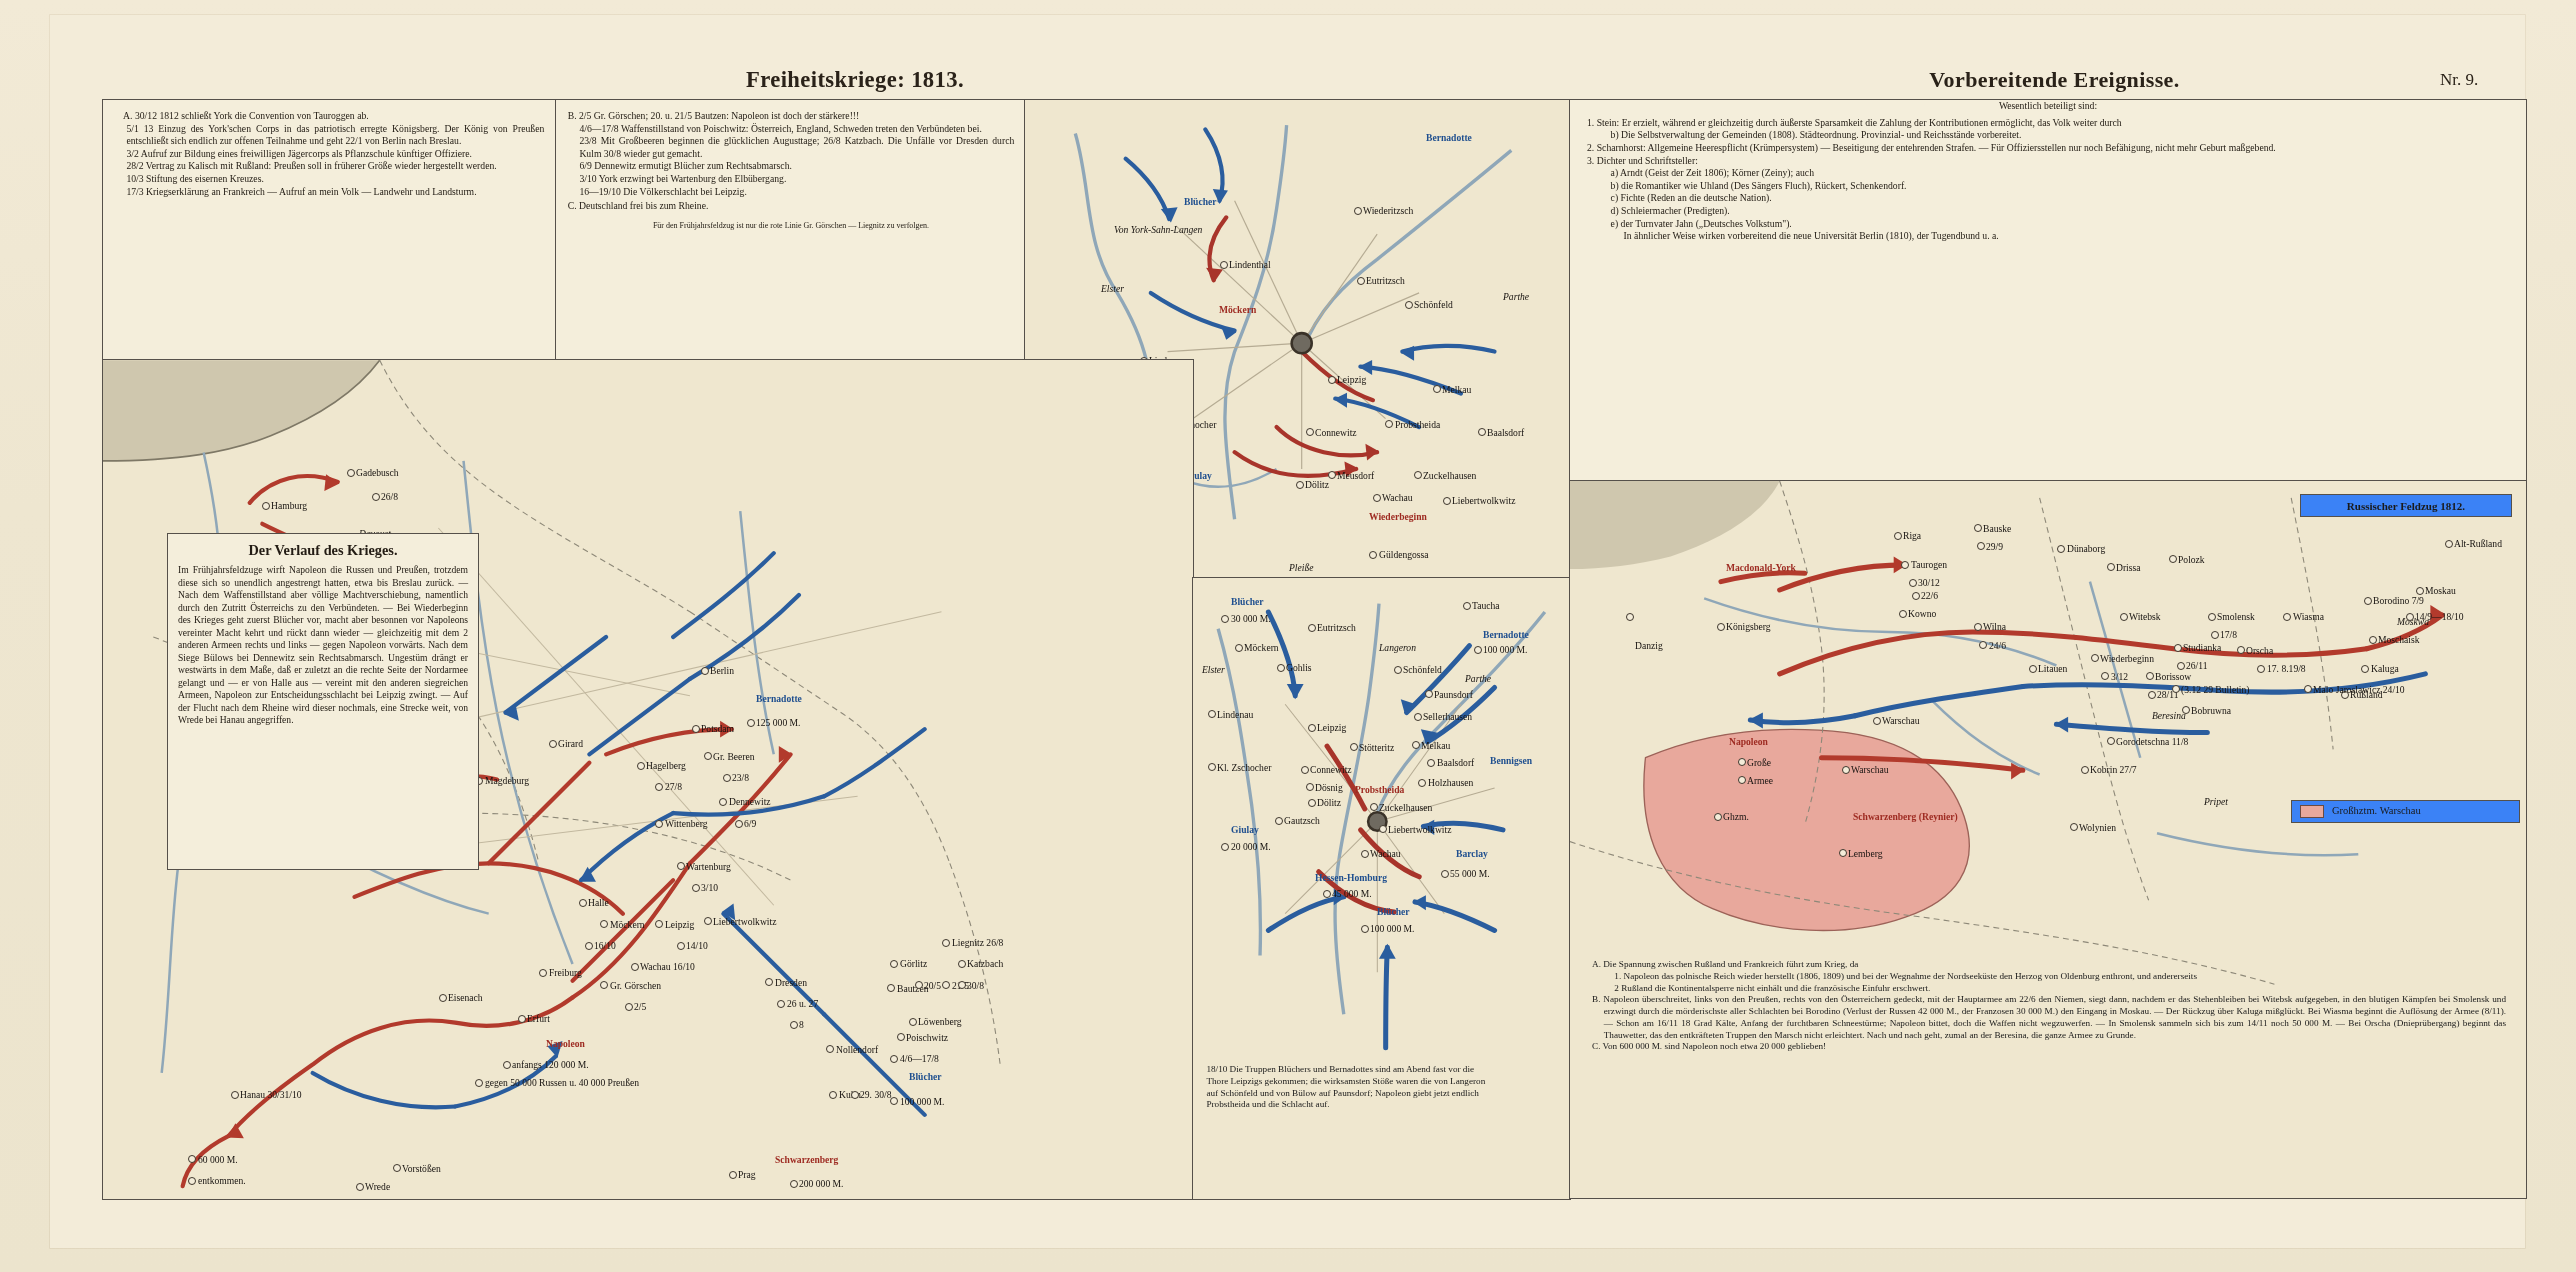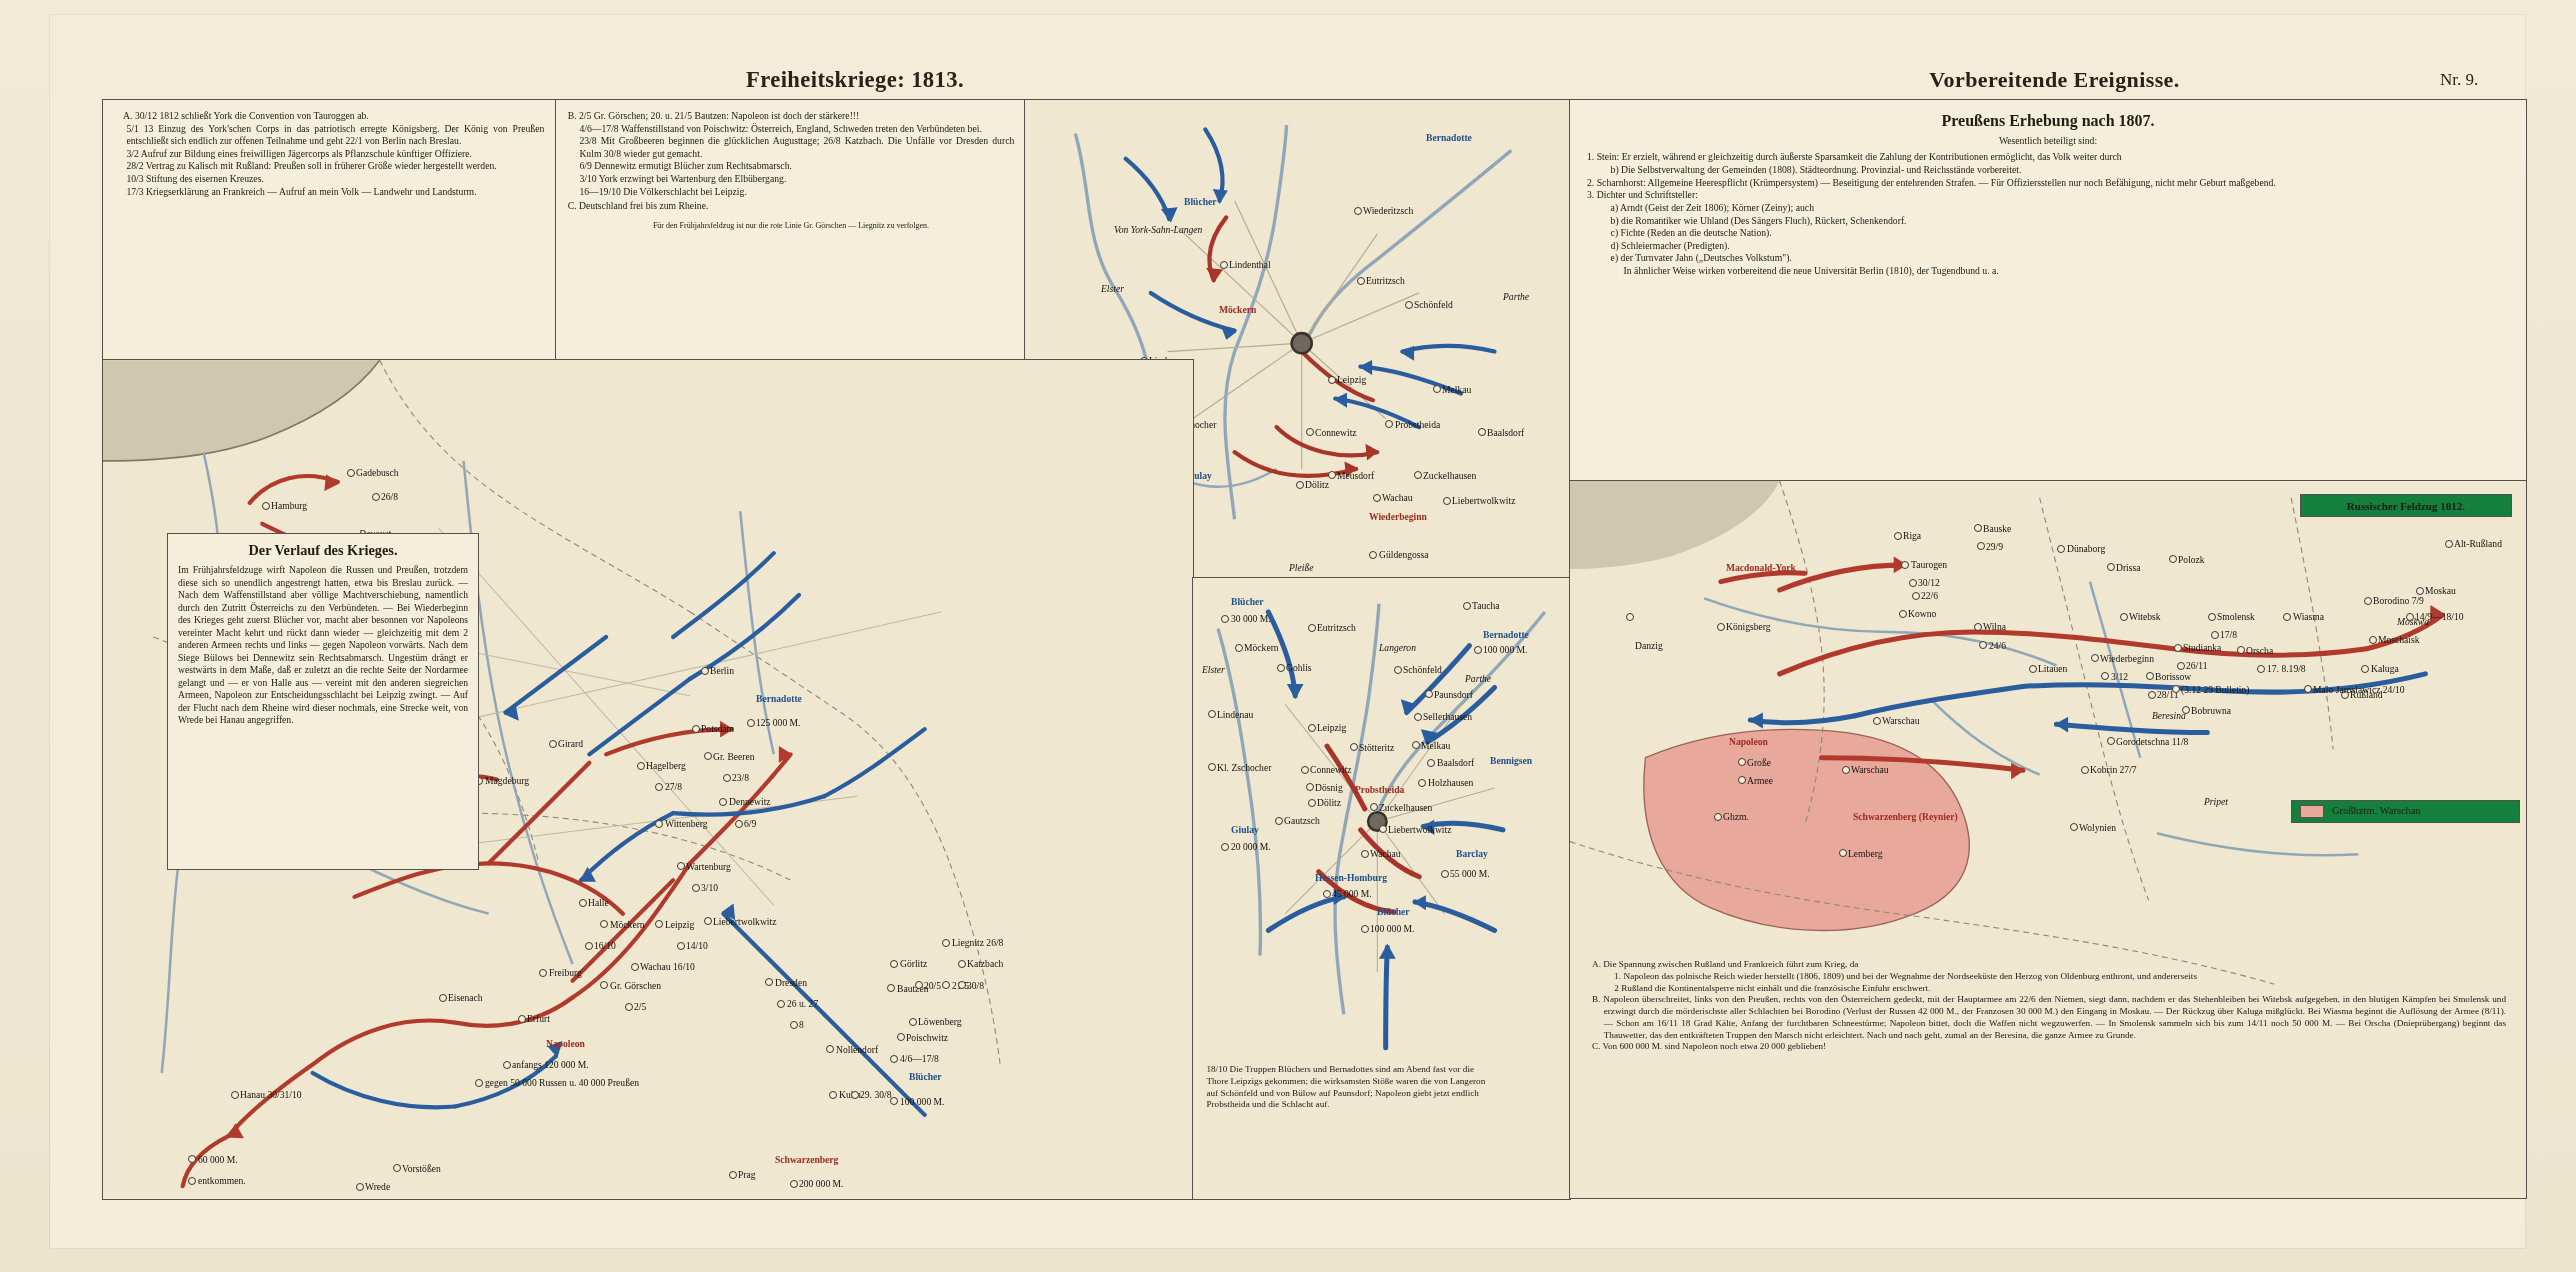--- a/index.html
+++ b/index.html
@@ -189,7 +189,6 @@
   </div>
 
   <div class="panel" style="left:1519px;top:84px;width:956px;height:382px;">
-    <div class="ttl" style="margin-top:11.7px;">Preußens Erhebung nach 1807.</div>
     <div class="txt" style="padding:0 17px;">
       <div style="text-align:center;margin-bottom:4.2px;">Wesentlich beteiligt sind:</div>
       <div style="padding-left:13.4px;text-indent:-13.4px;">1. Stein: Er erzielt, während er gleichzeitig durch äußerste Sparsamkeit die Zahlung der Kontributionen ermöglicht, das Volk weiter durch</div>

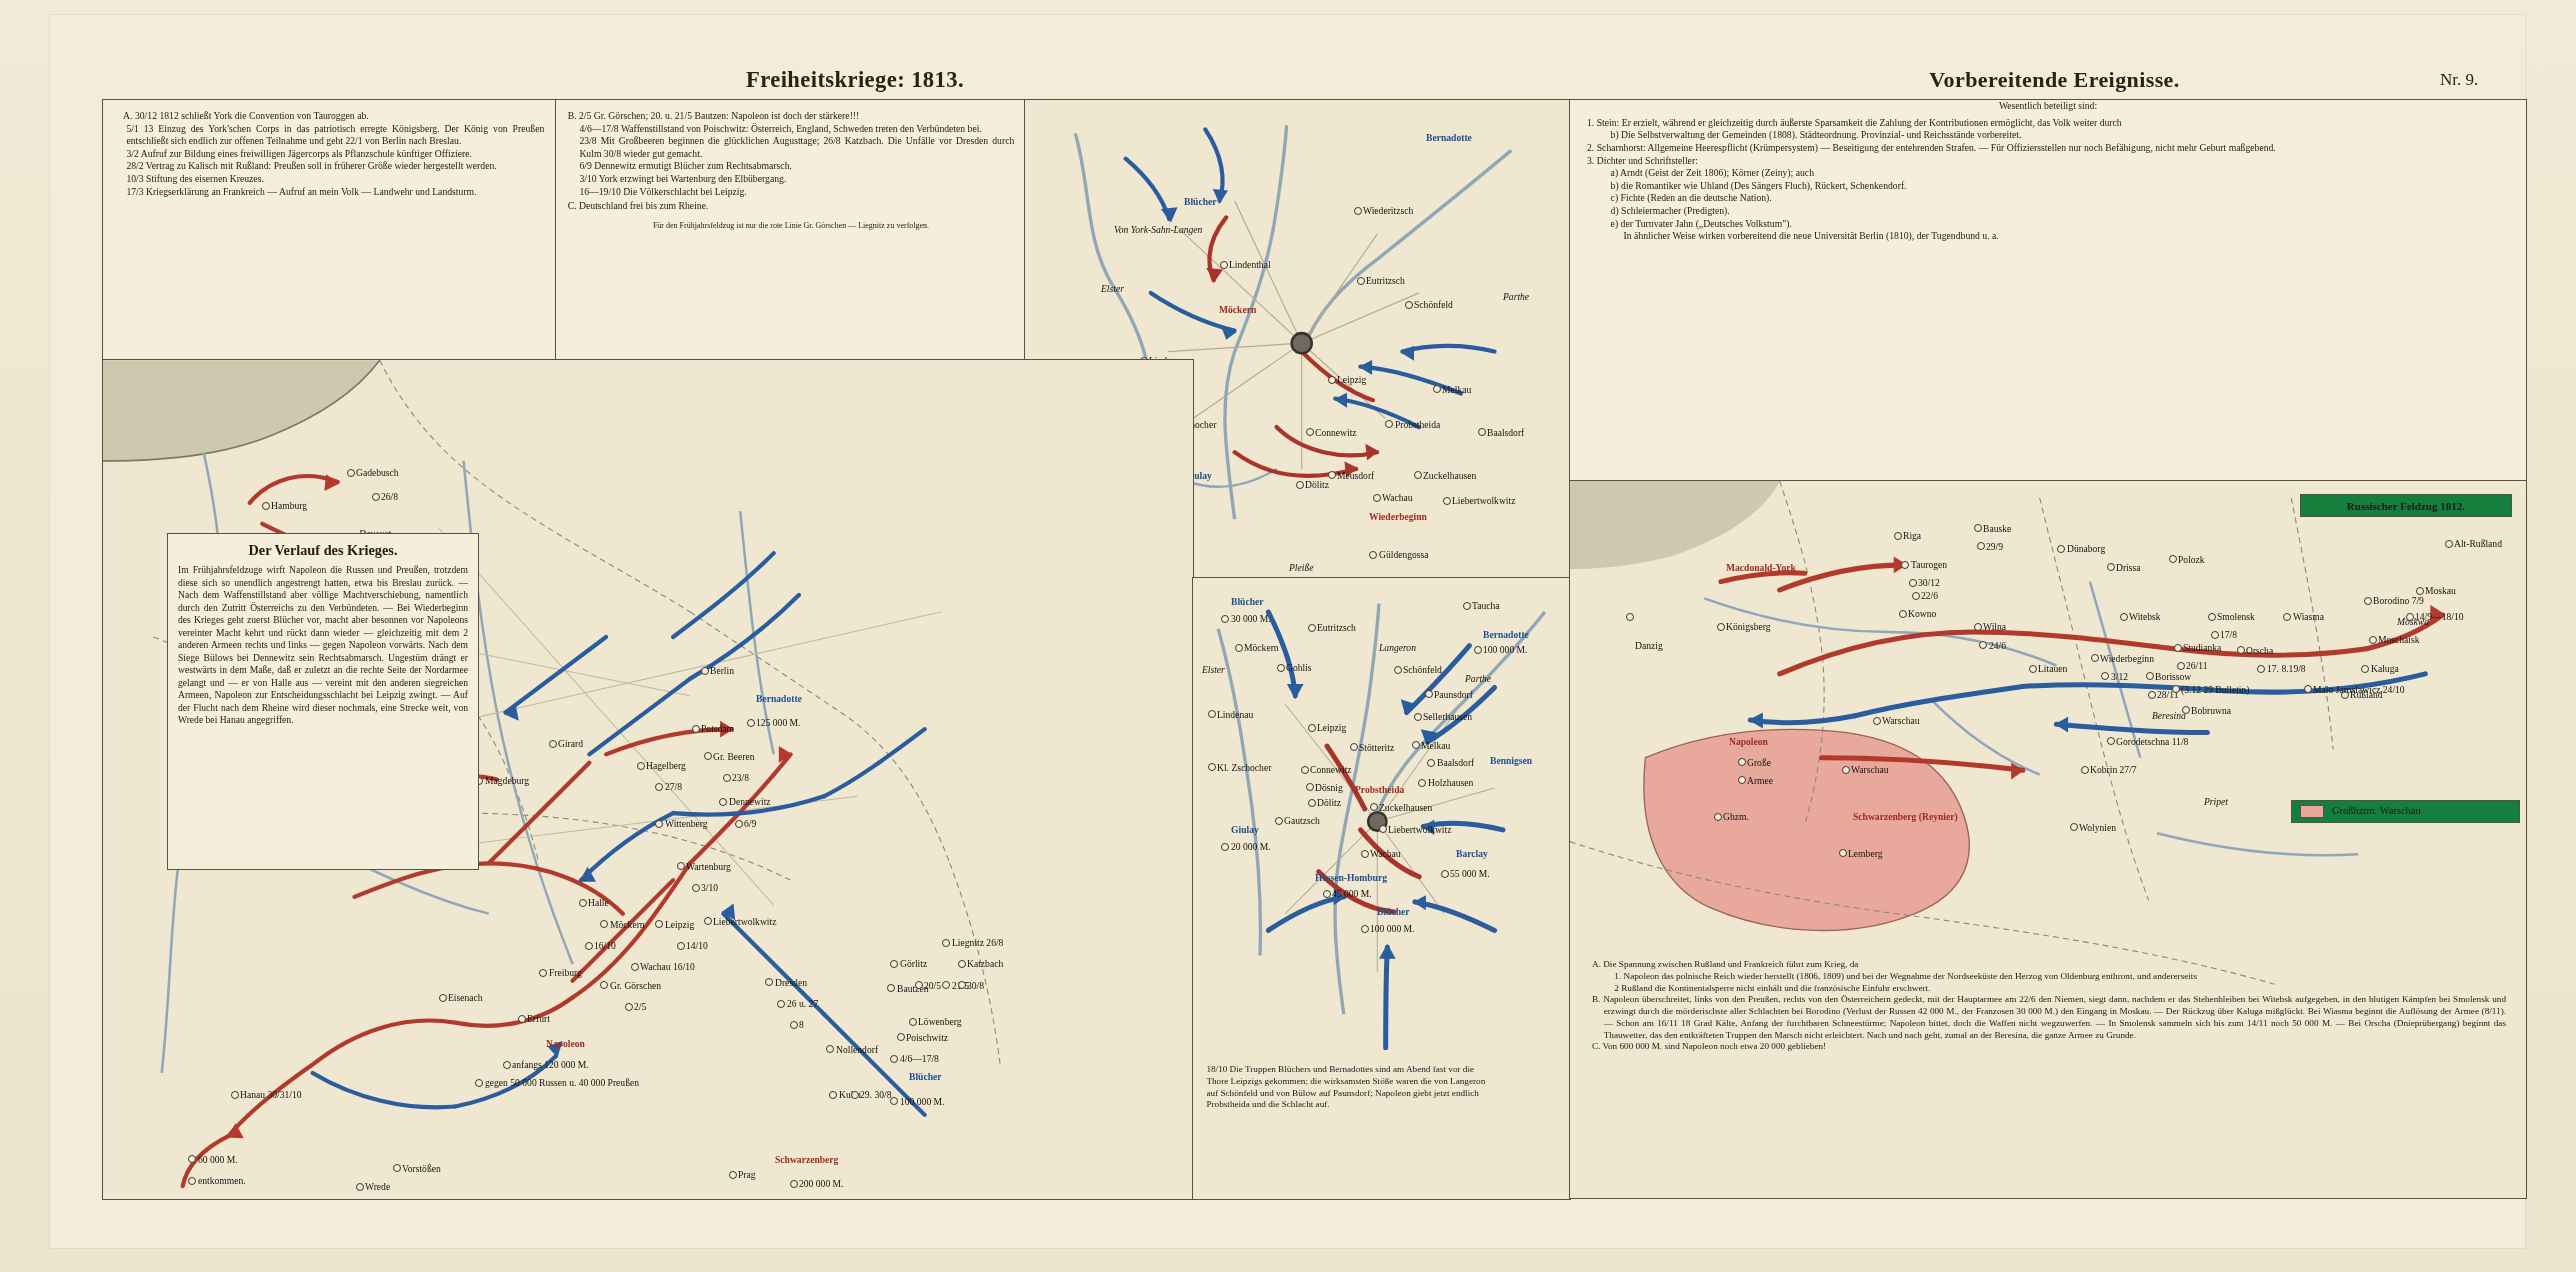--- a/index.html
+++ b/index.html
@@ -51,7 +51,7 @@
   .dot{position:absolute;width:5.9px;height:5.9px;border-radius:50%;border:1.2px solid #3a3228;background:#f3ecd9;}
   svg{position:absolute;left:0;top:0;overflow:visible;}
   .legendbox{
-    position:absolute;border:0.8px solid #55504a;background:#15803d;
+    position:absolute;border:0.8px solid #55504a;background:#3b82f6;
     font-size:11px;font-weight:bold;text-align:center;padding:4.2px 8.4px;
   }
   .swatch{display:inline-block;width:22px;height:11px;background:#e8a89c;border:0.8px solid #6b4a42;vertical-align:middle;margin-right:5px;}

